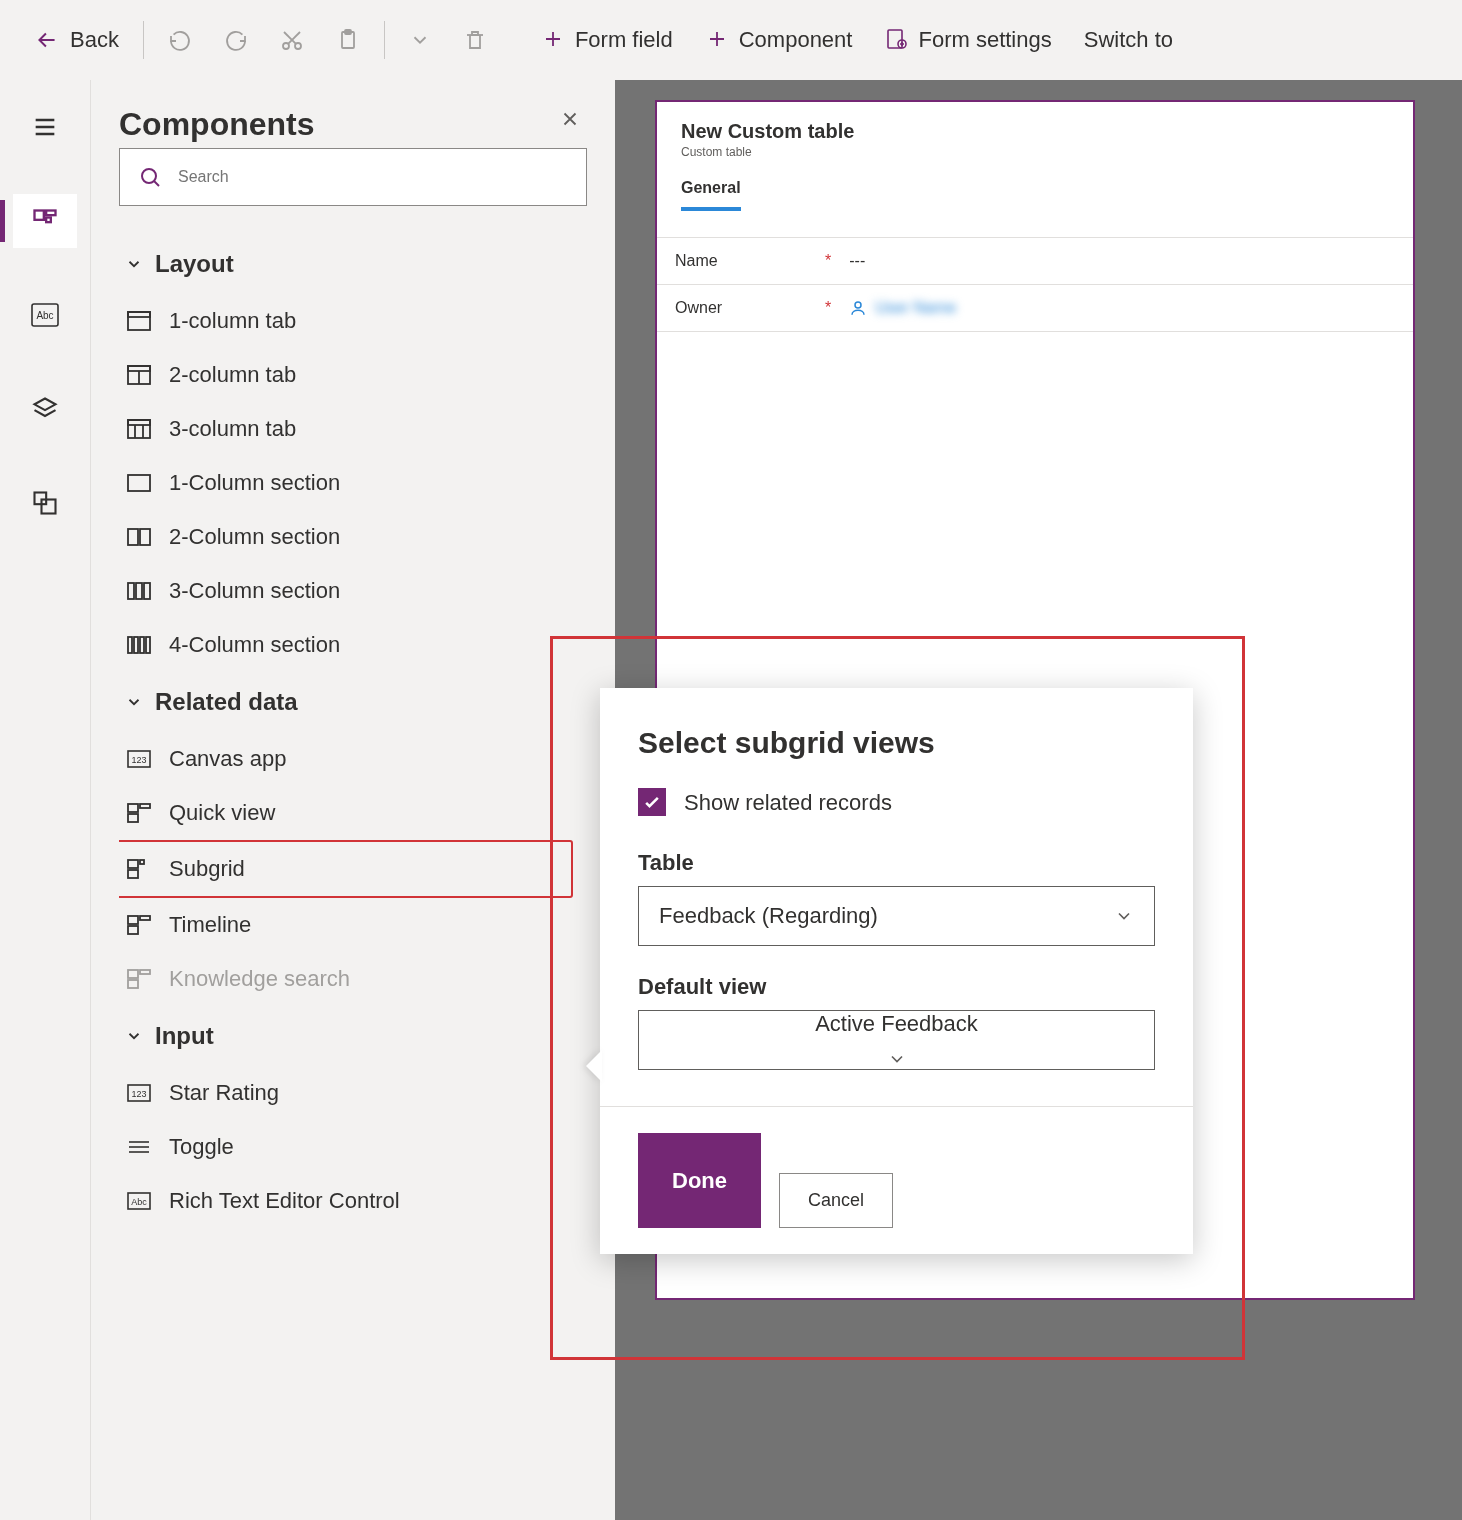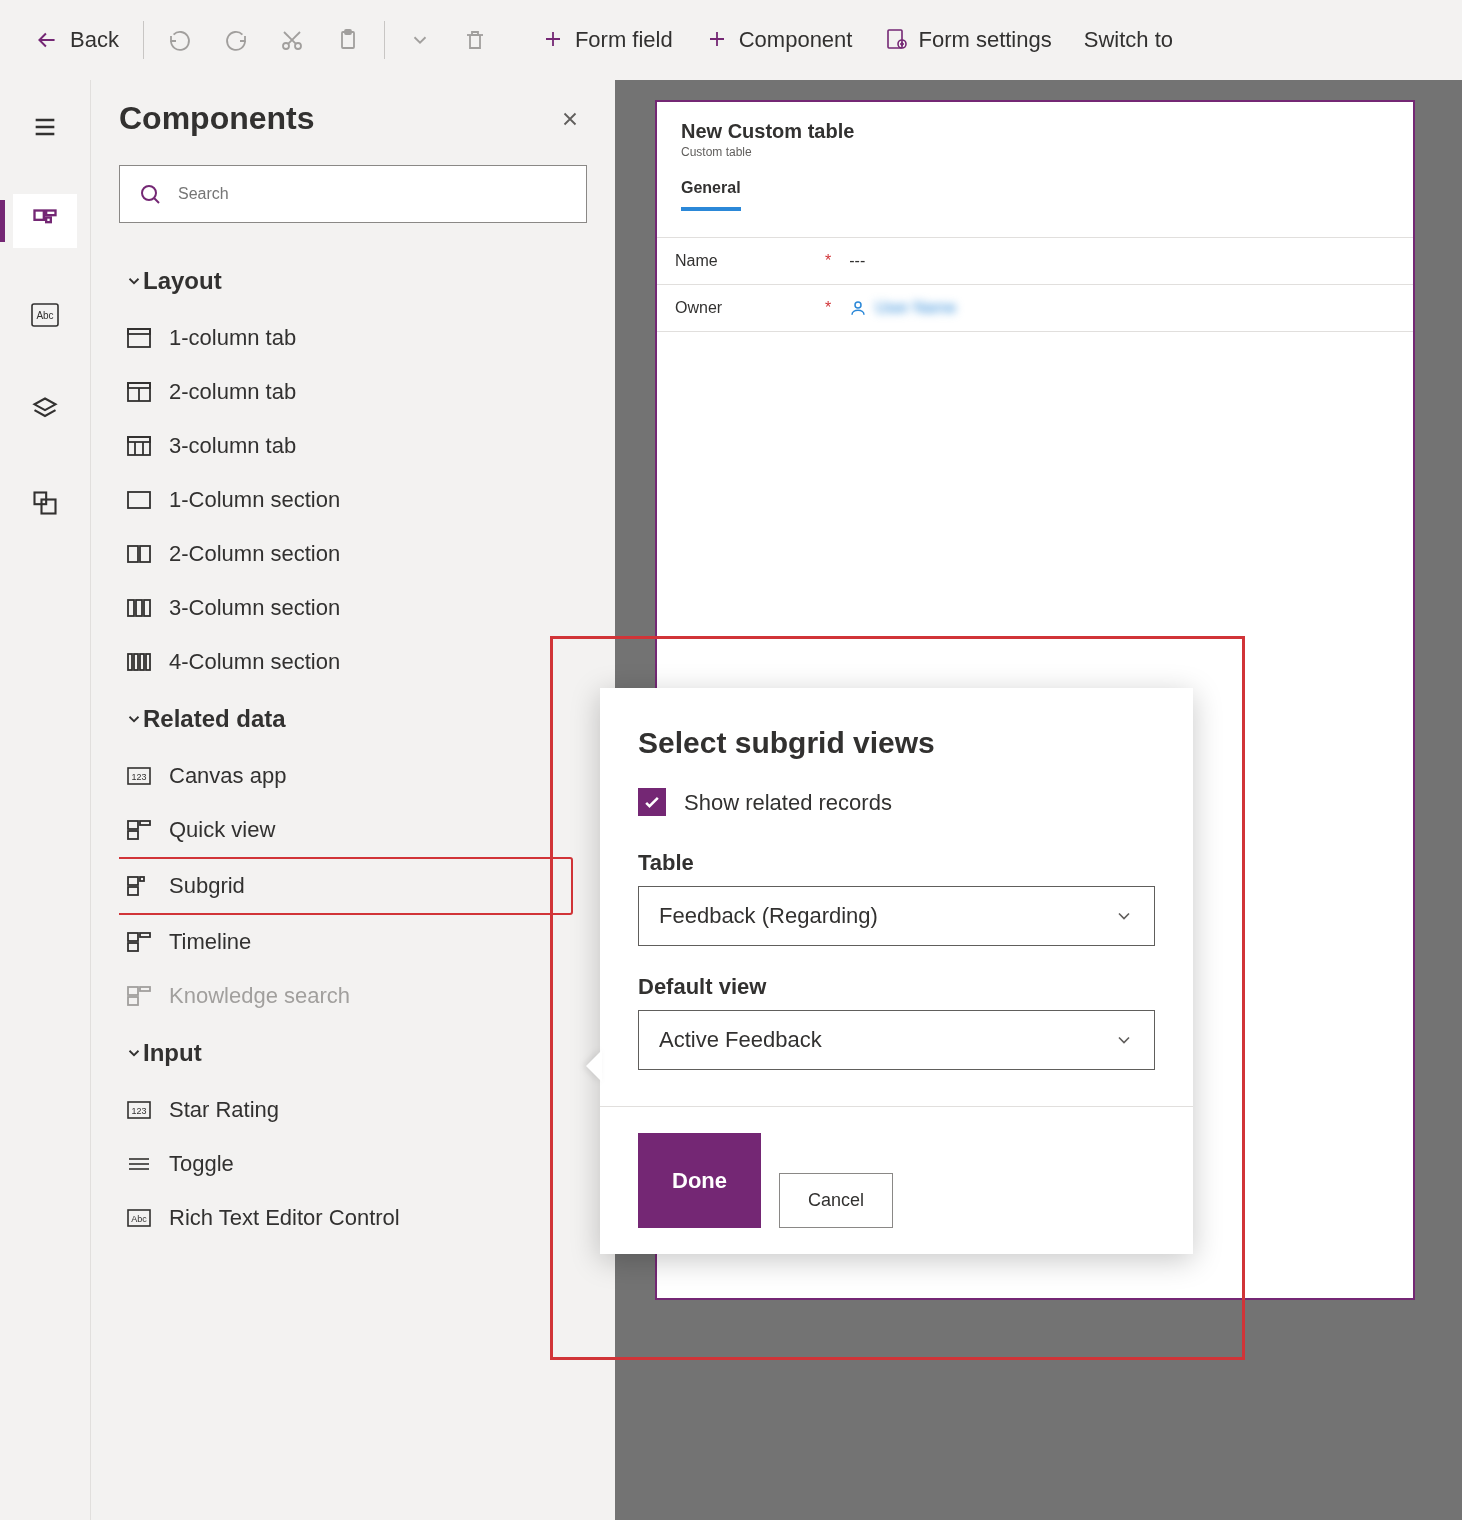--- a/index.html
+++ b/index.html
@@ -89,9 +89,9 @@
   }
   .panel-header {
     display: flex;
-    align-items: flex-start;
+    align-items: flex-end;
     justify-content: space-between;
-    margin-bottom: 22px;
+    margin-bottom: 5px;
     gap: 20px;
   }
   .panel-title {

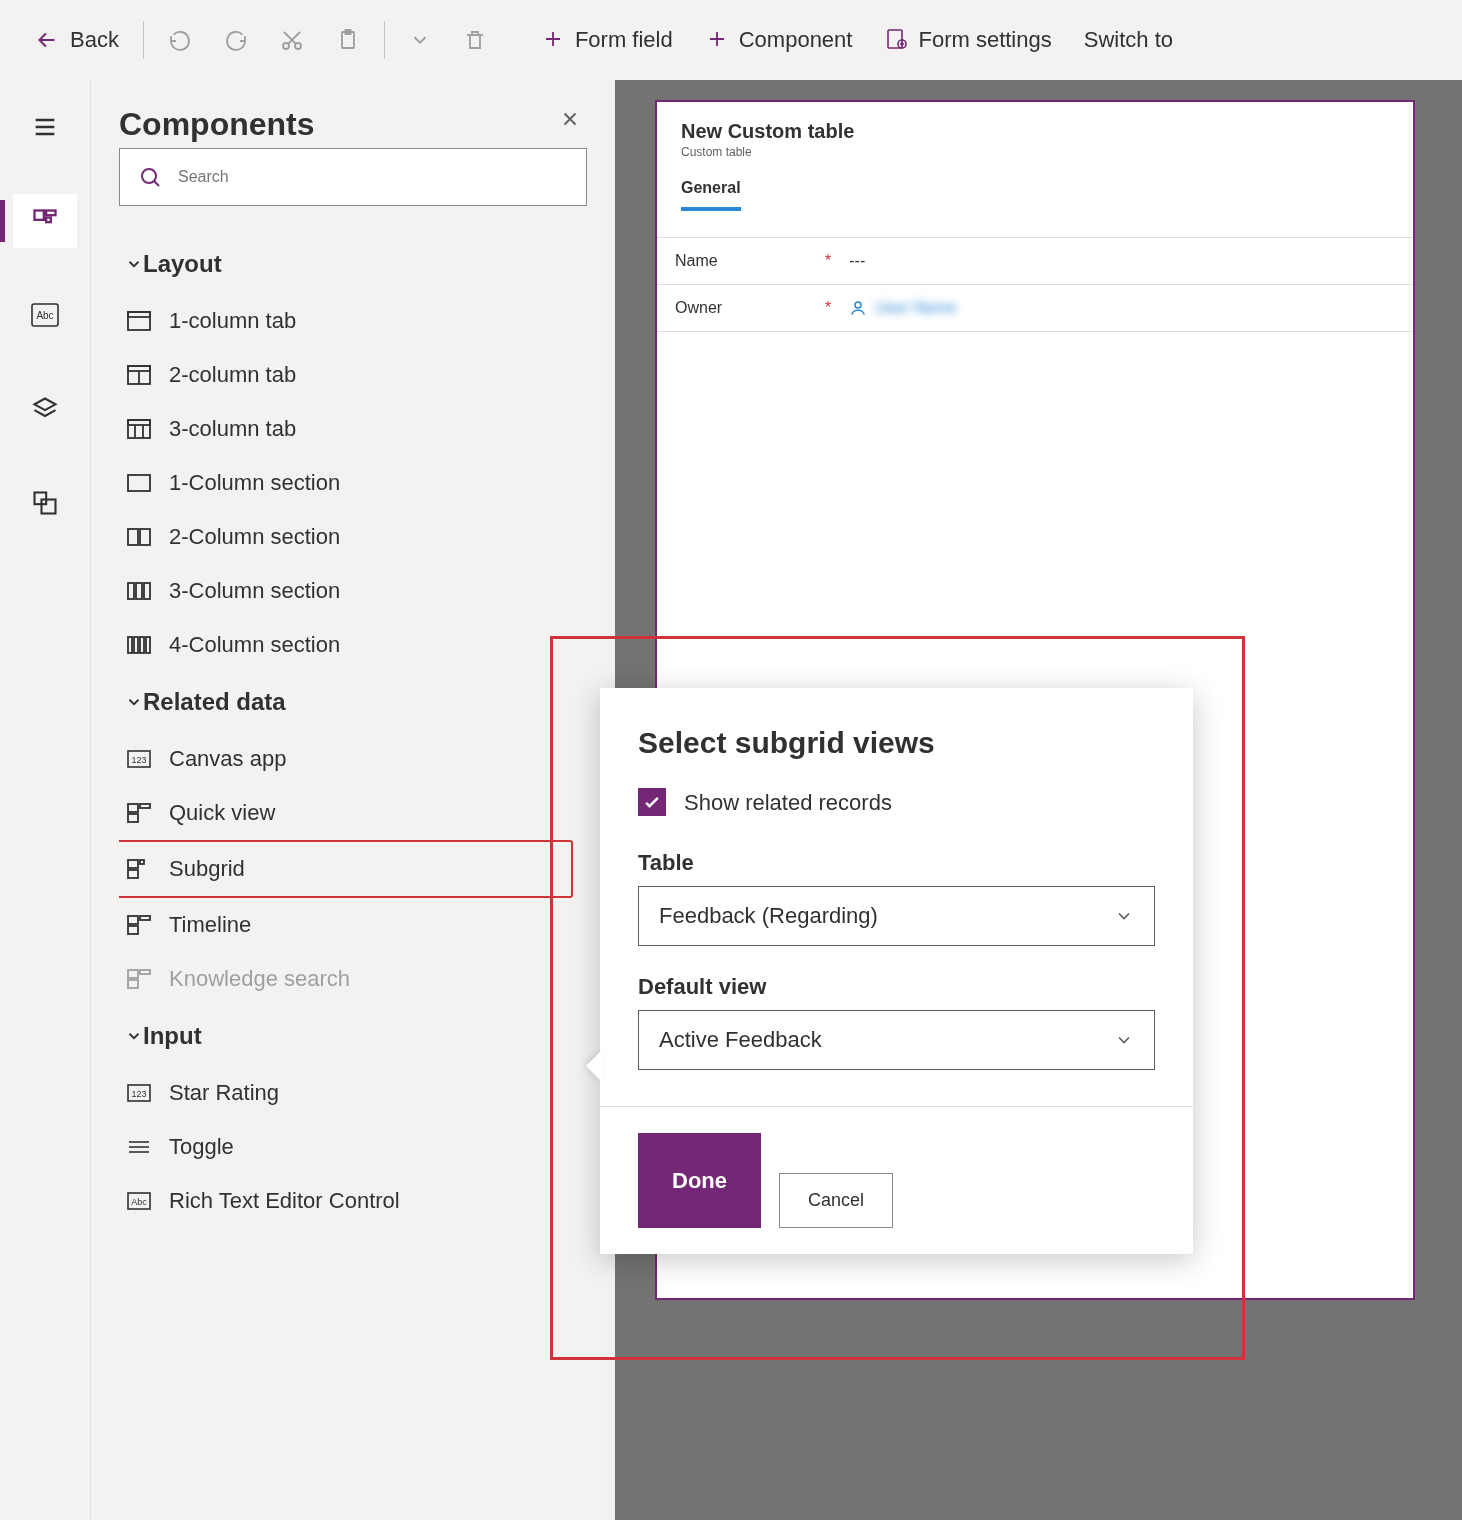--- a/index.html
+++ b/index.html
@@ -132,6 +132,7 @@
   .group-header {
     display: flex;
     align-items: center;
+    gap: 12px;
     font-size: 24px;
     font-weight: 600;
     padding: 16px 6px;

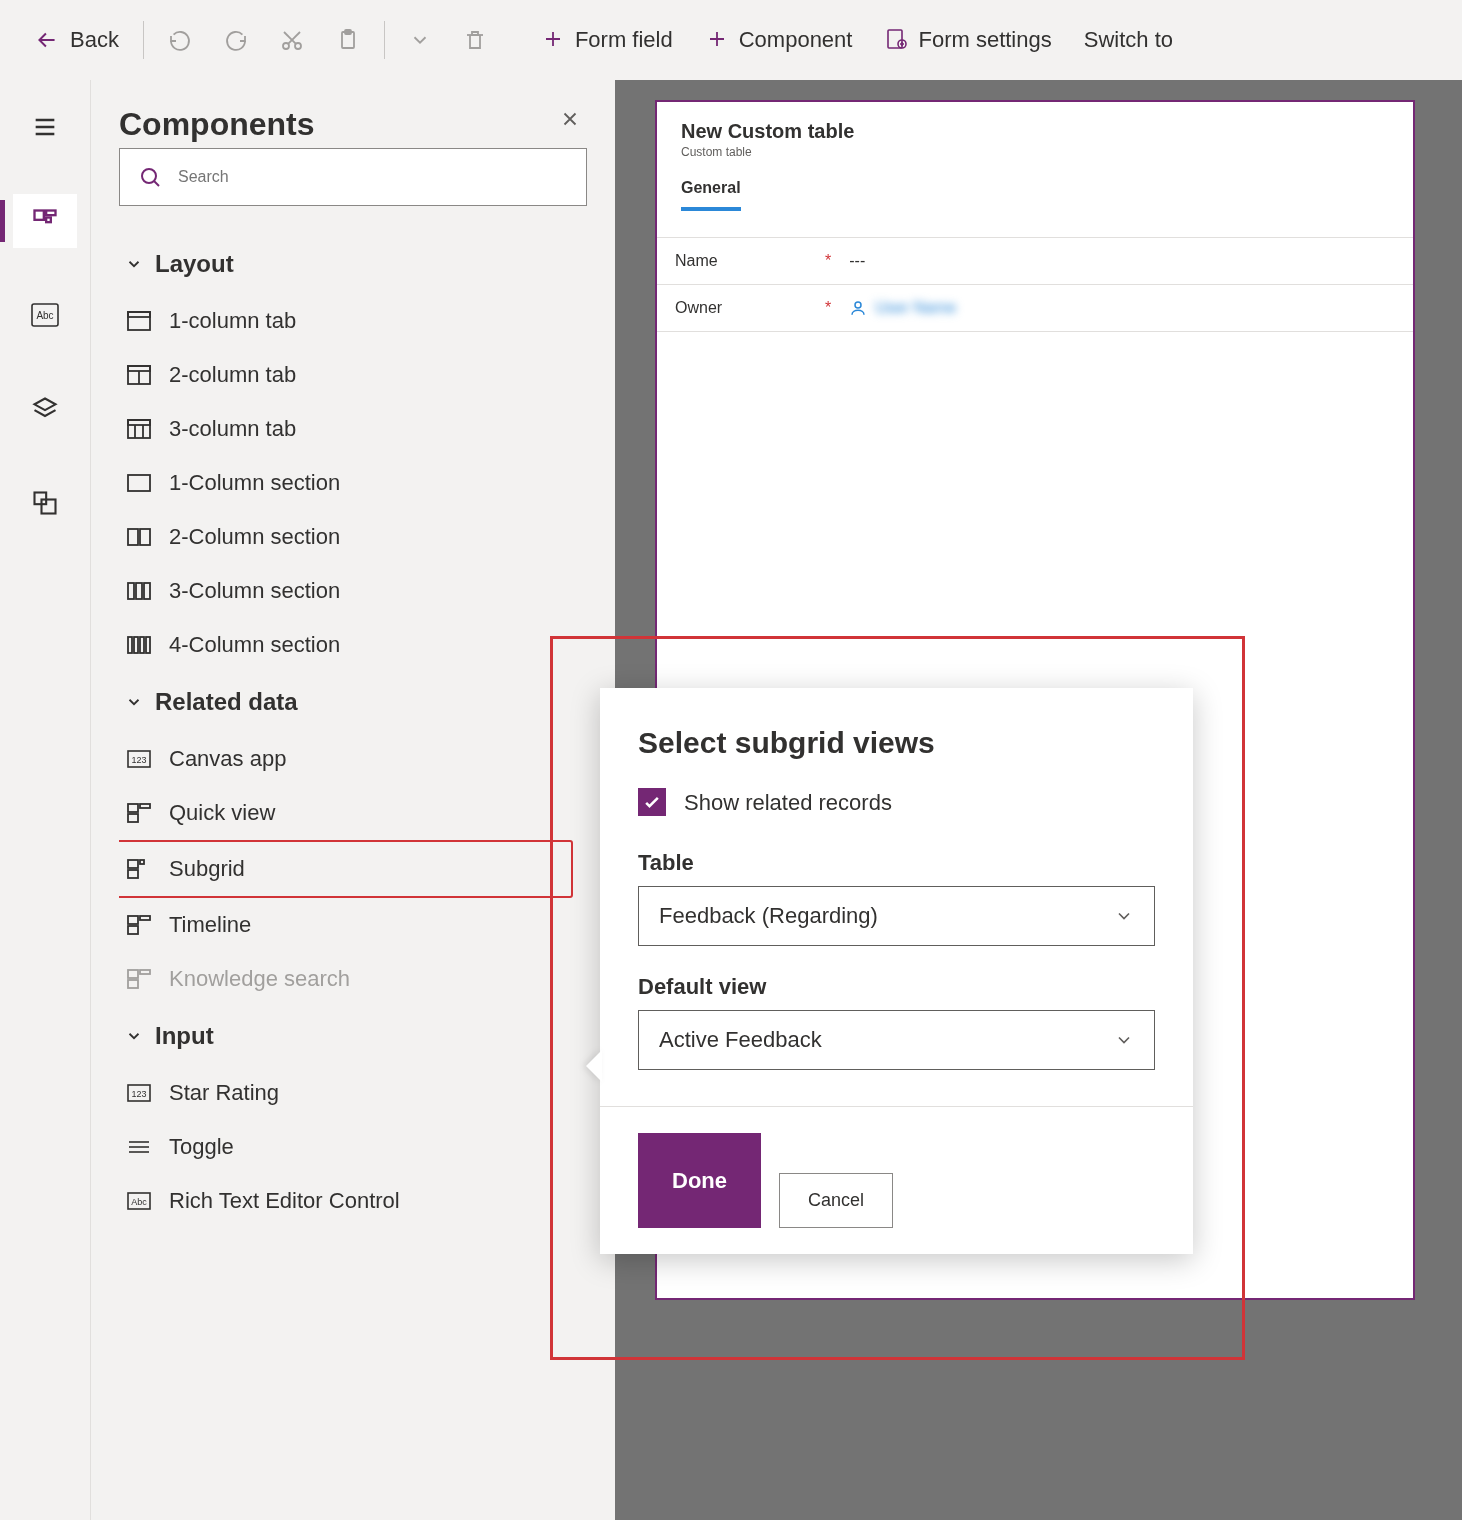--- a/index.html
+++ b/index.html
@@ -669,7 +669,7 @@
         </span>
     </div>
     <div class="field-label">Default view</div>
-    <div class="select" style="margin-bottom:6px;">
+    <div class="select" style="margin-bottom:6px;flex-direction:column;">
       <span>Active Feedback</span>
       <span class="ico">
           <svg width="20" height="20" viewBox="0 0 24 24" fill="none" stroke="#605e5c" stroke-width="2">

